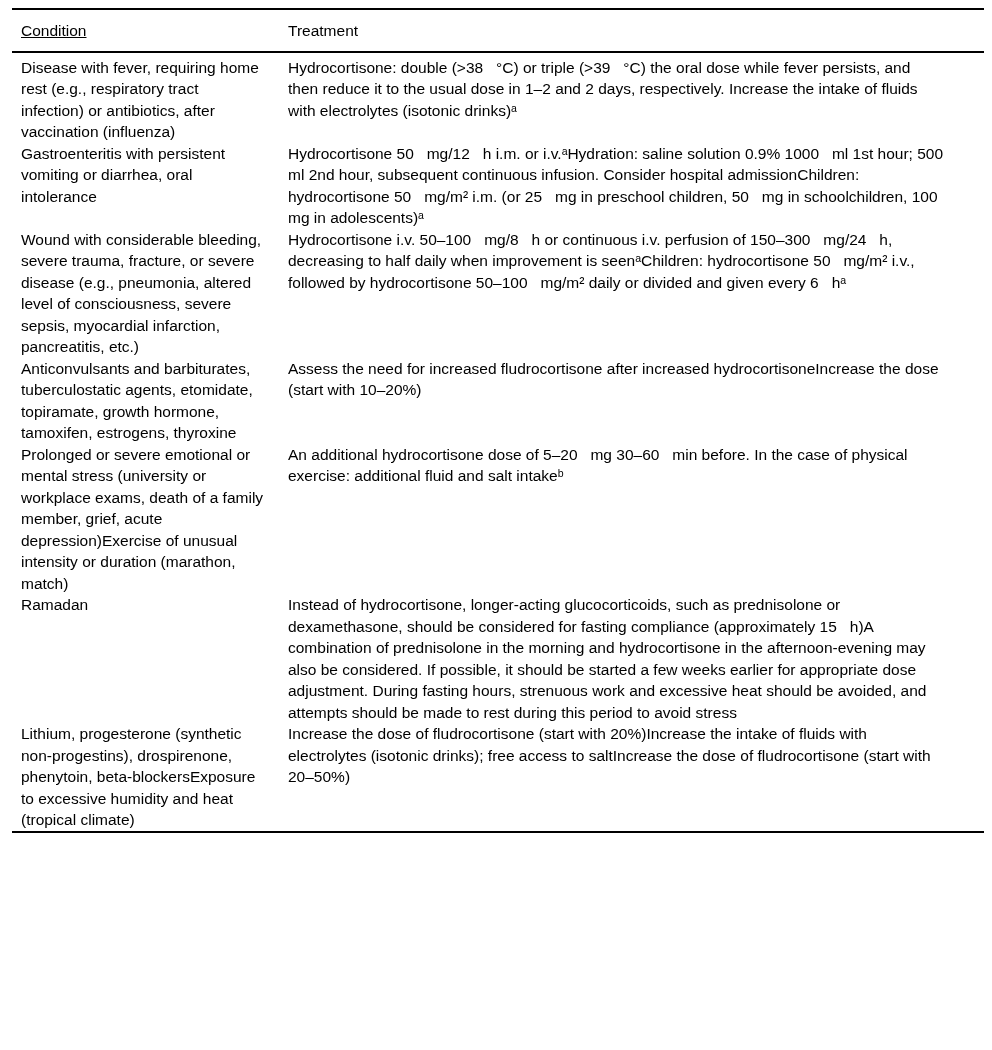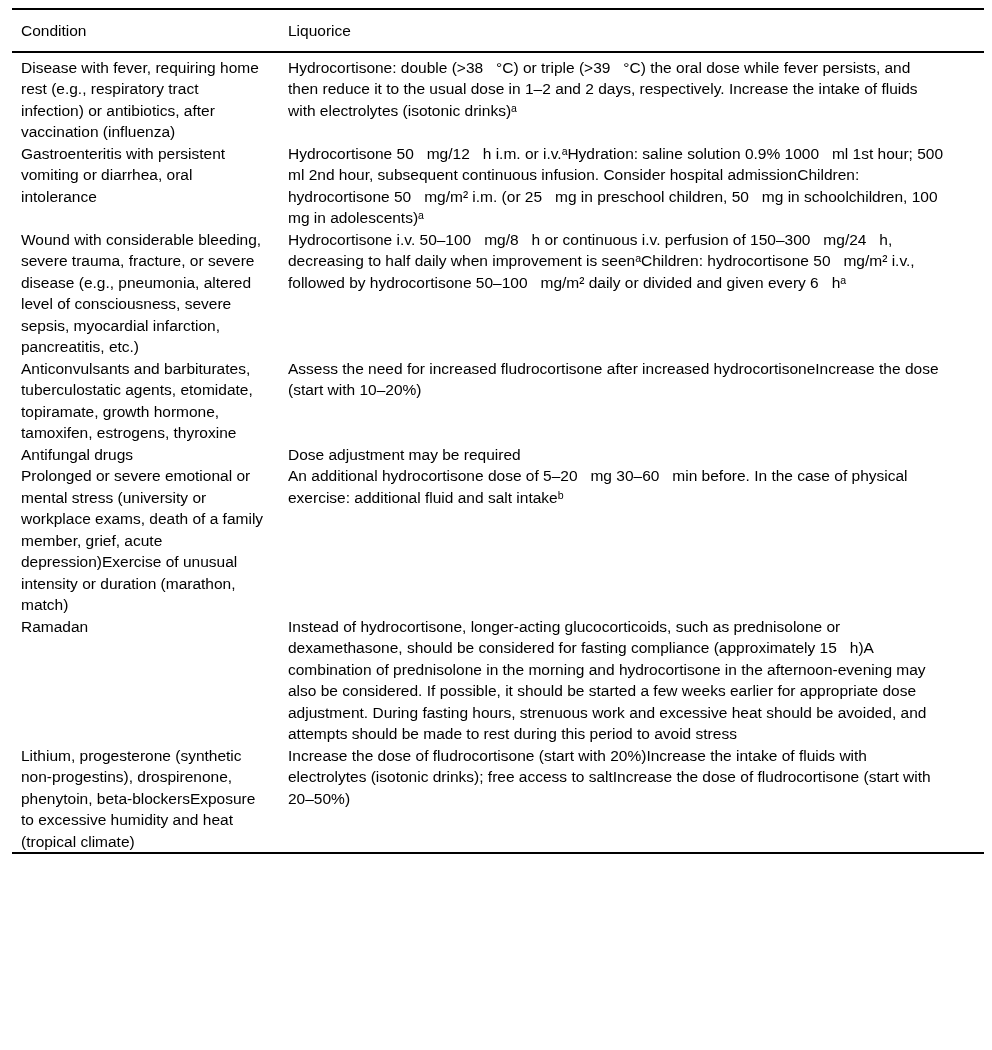--- a/index.html
+++ b/index.html
@@ -35,7 +35,7 @@
     padding: 10px 0 9px 0;
     font-size: 15.5px;
   }
-  thead th.cond { padding-left: 9px; }
+  thead th.cond { padding-left: 9px; text-decoration: underline; }
   tbody td {
     vertical-align: top;
     padding: 0;

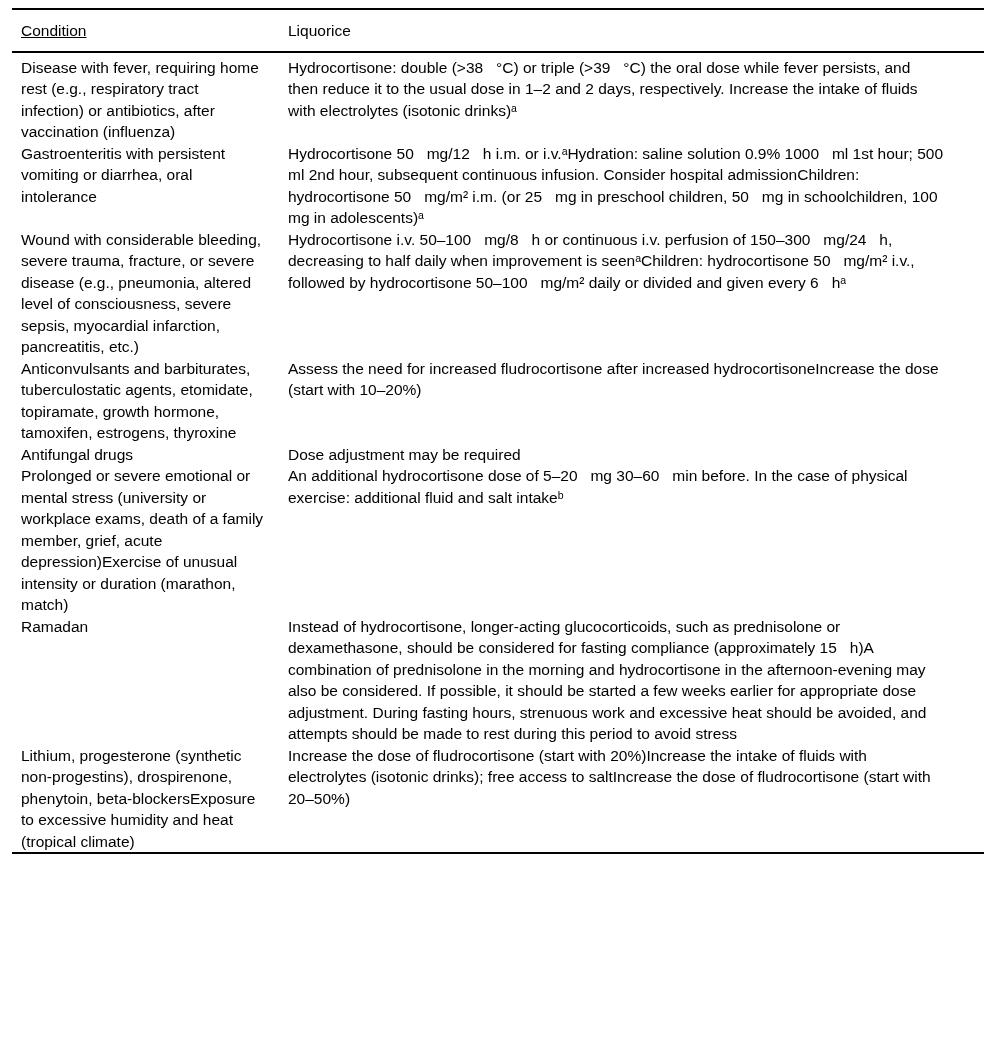--- a/index.html
+++ b/index.html
@@ -64,7 +64,7 @@
       <thead>
         <tr>
           <th class="cond">Condition</th>
-          <th class="treat">Liquorice</th>
+          <th class="treat">Treatment</th>
         </tr>
       </thead>
       <tbody>

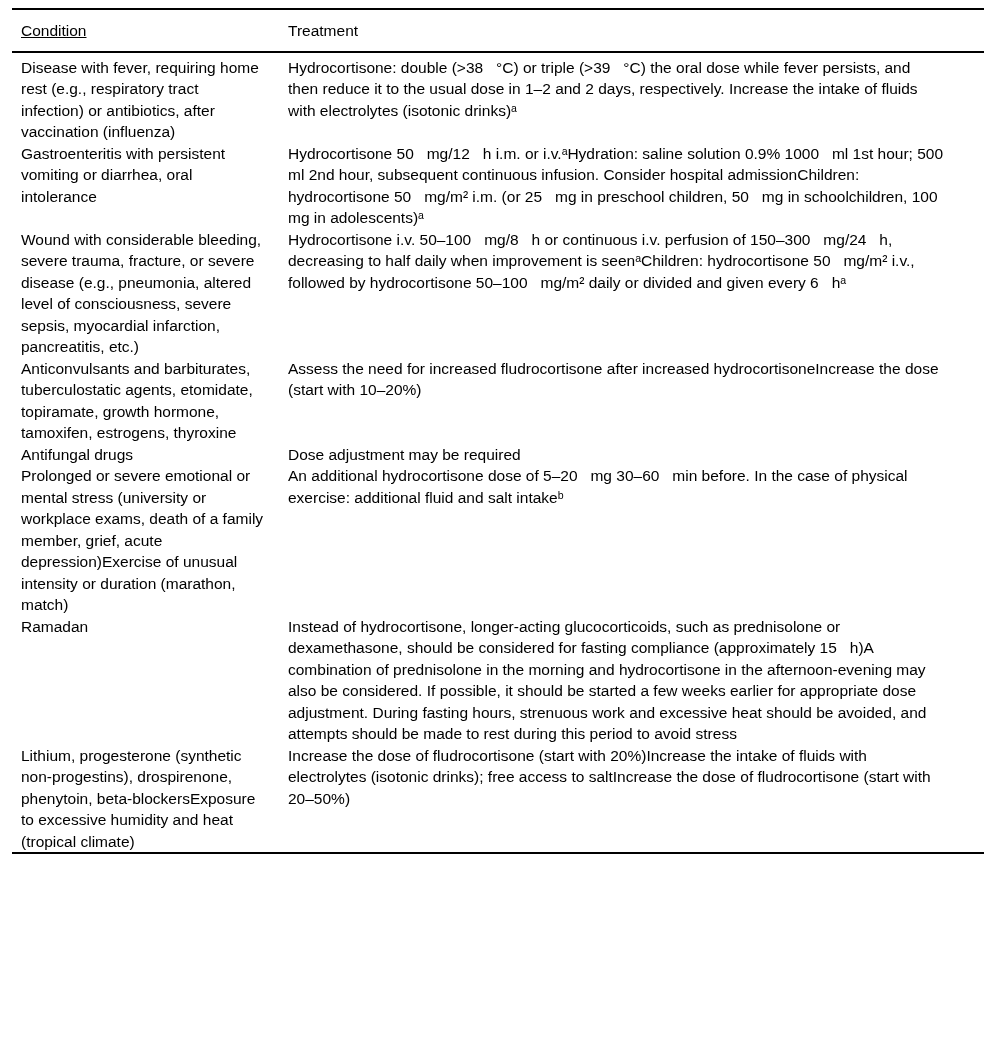--- a/index.html
+++ b/index.html
@@ -85,10 +85,6 @@
           <td class="treat">Assess the need for increased fludrocortisone after increased hydrocortisoneIncrease the dose (start with 10–20%)</td>
         </tr>
         <tr>
-          <td class="cond">Antifungal drugs</td>
-          <td class="treat">Dose adjustment may be required</td>
-        </tr>
-        <tr>
           <td class="cond">Prolonged or severe emotional or mental stress (university or workplace exams, death of a family member, grief, acute depression)Exercise of unusual intensity or duration (marathon, match)</td>
           <td class="treat">An additional hydrocortisone dose of 5–20   mg 30–60   min before. In the case of physical exercise: additional fluid and salt intakeᵇ</td>
         </tr>

